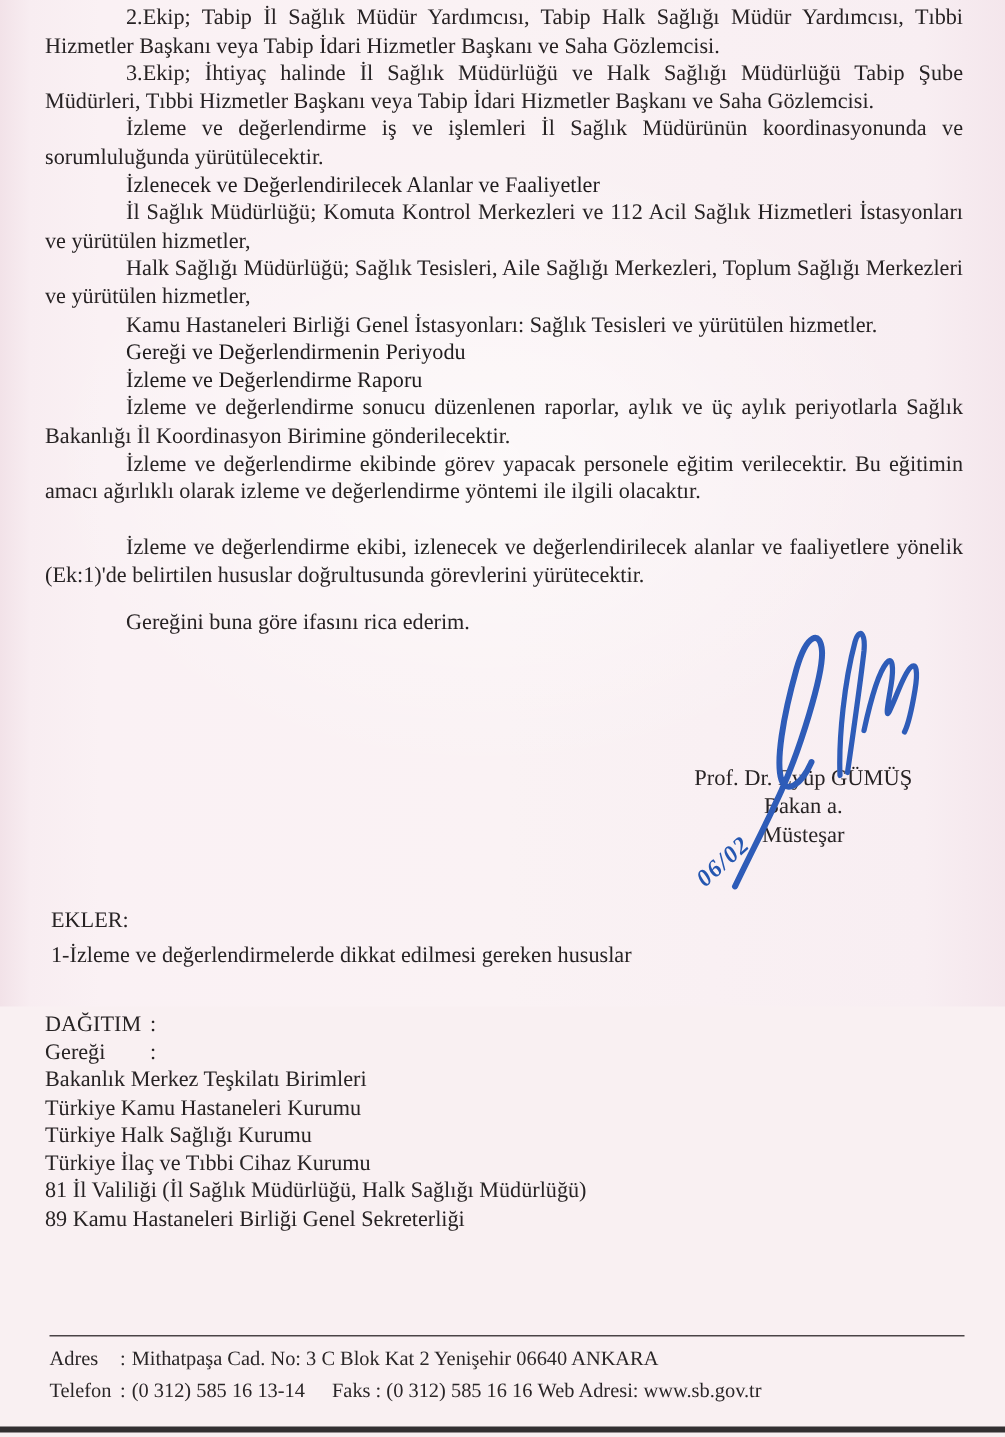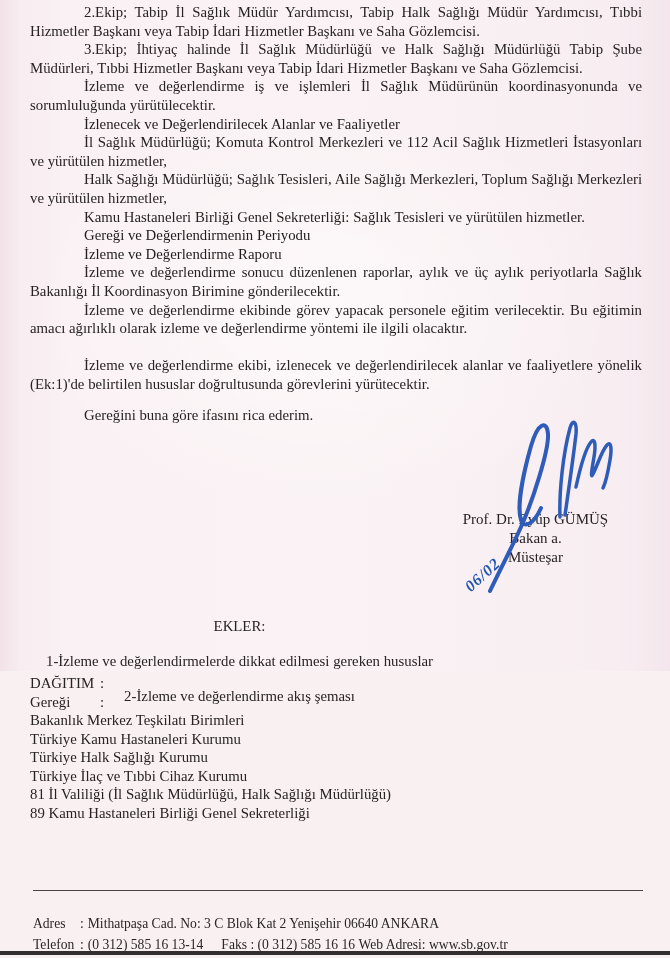--- a/index.html
+++ b/index.html
@@ -97,7 +97,7 @@
     <p class="heading">İzlenecek ve Değerlendirilecek Alanlar ve Faaliyetler</p>
     <p>İl Sağlık Müdürlüğü; Komuta Kontrol Merkezleri ve 112 Acil Sağlık Hizmetleri İstasyonları ve yürütülen hizmetler,</p>
     <p>Halk Sağlığı Müdürlüğü; Sağlık Tesisleri, Aile Sağlığı Merkezleri, Toplum Sağlığı Merkezleri ve yürütülen hizmetler,</p>
-    <p>Kamu Hastaneleri Birliği Genel Sekreterliği: Sağlık Tesisleri ve yürütülen hizmetler.</p>
+    <p>Kamu Hastaneleri Birliği Genel İstasyonları: Sağlık Tesisleri ve yürütülen hizmetler.</p>
     <p class="heading">Gereği ve Değerlendirmenin Periyodu</p>
     <p class="heading">İzleme ve Değerlendirme Raporu</p>
     <p>İzleme ve değerlendirme sonucu düzenlenen raporlar, aylık ve üç aylık periyotlarla Sağlık Bakanlığı İl Koordinasyon Birimine gönderilecektir.</p>

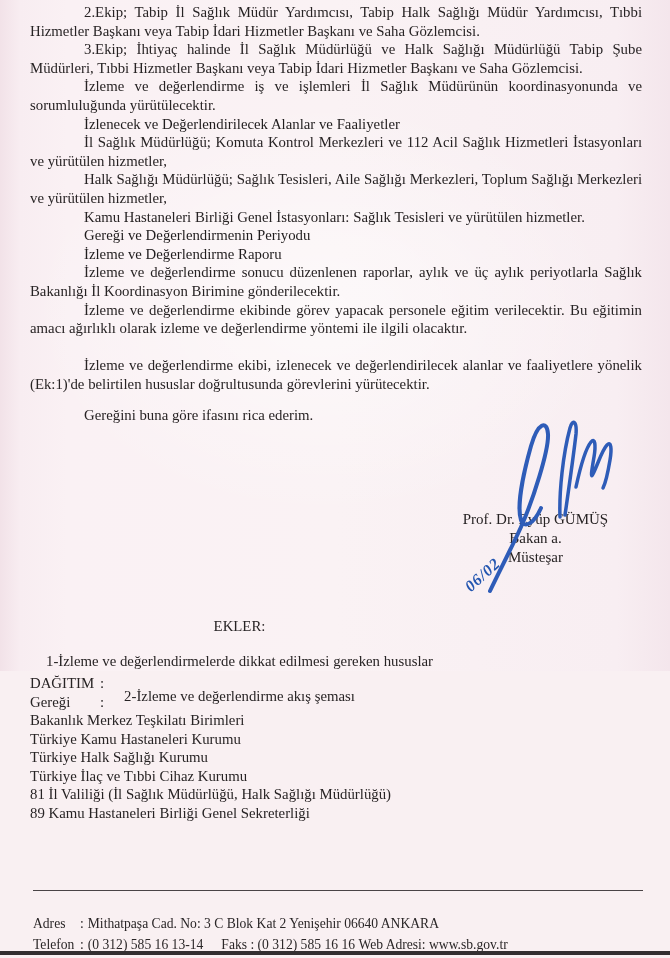--- a/index.html
+++ b/index.html
@@ -60,7 +60,7 @@
     position: absolute; left: 30px; top: 601px;
     font-size: 14.8px; line-height: 19px;
   }
-  .ekler-block div { margin: 16px; text-align: center; }
+  .ekler-block div { margin: 4px; }
   .dagitim-block {
     position: absolute; left: 30px; top: 674px;
     font-size: 14.8px; line-height: 18.5px;

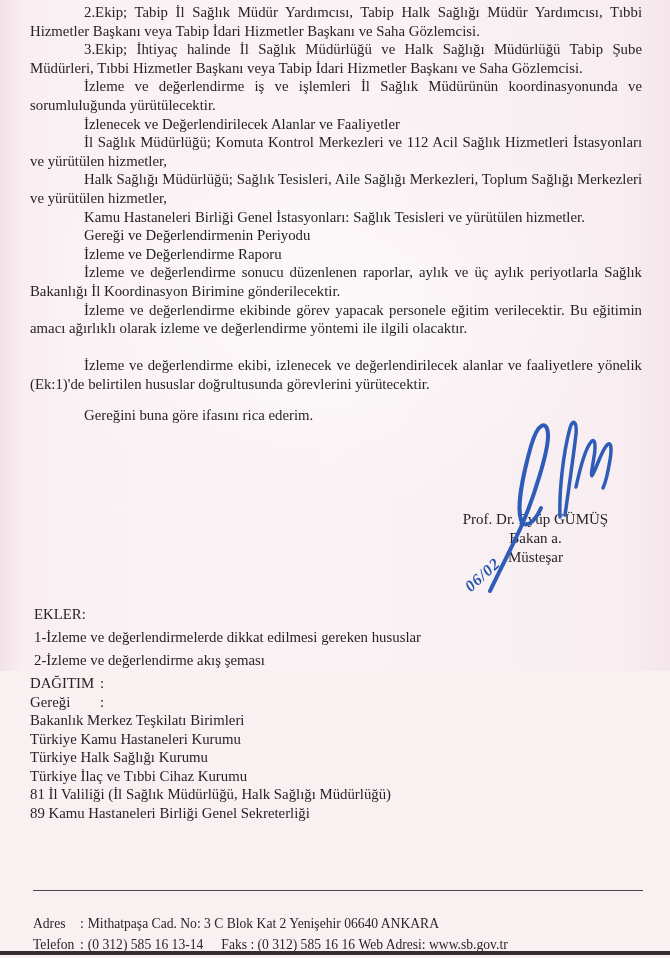--- a/index.html
+++ b/index.html
@@ -123,7 +123,6 @@
   <div class="ekler-block">
     <div>EKLER:</div>
     <div>1-İzleme ve değerlendirmelerde dikkat edilmesi gereken hususlar</div>
-    <div>2-İzleme ve değerlendirme akış şeması</div>
   </div>
 
   <div class="dagitim-block">

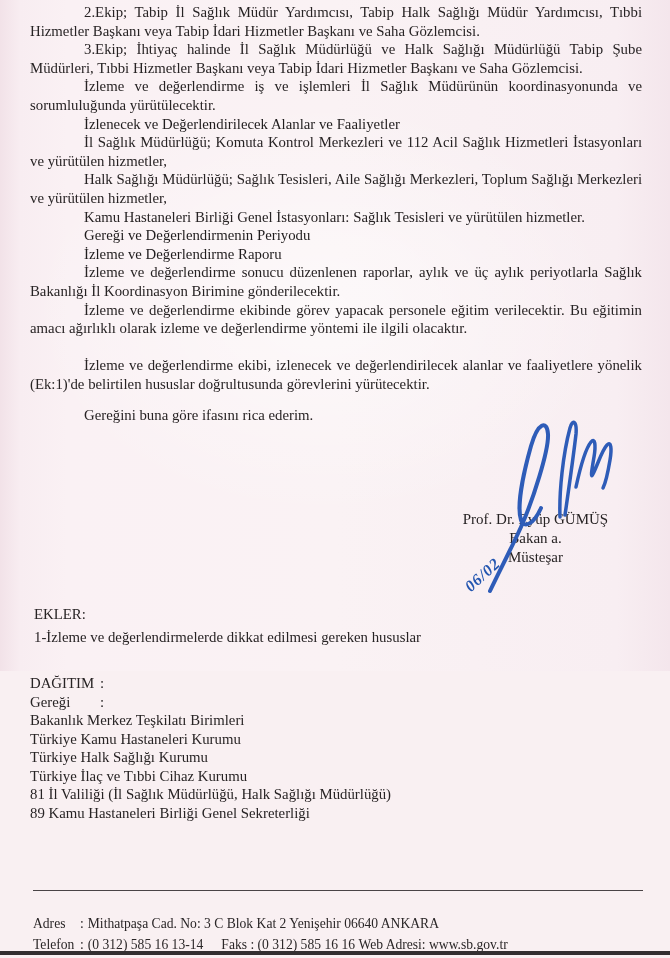--- a/index.html
+++ b/index.html
@@ -71,7 +71,7 @@
   .footer {
     position: absolute; left: 33px; top: 890px; width: 610px;
     border-top: 1.6px solid #4a4446;
-    padding-top: 23px;
+    padding-top: 5px;
     font-size: 13.6px; line-height: 20.5px;
     color: #2a2627;
   }

